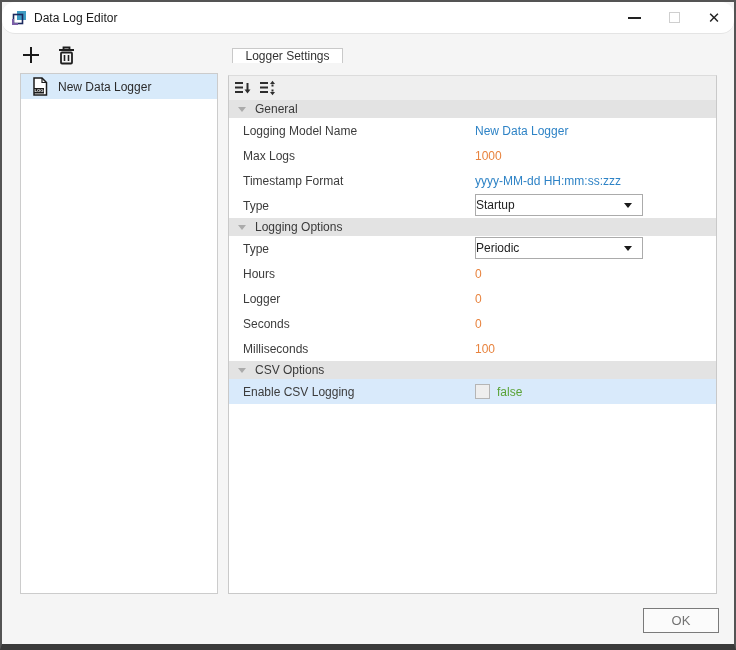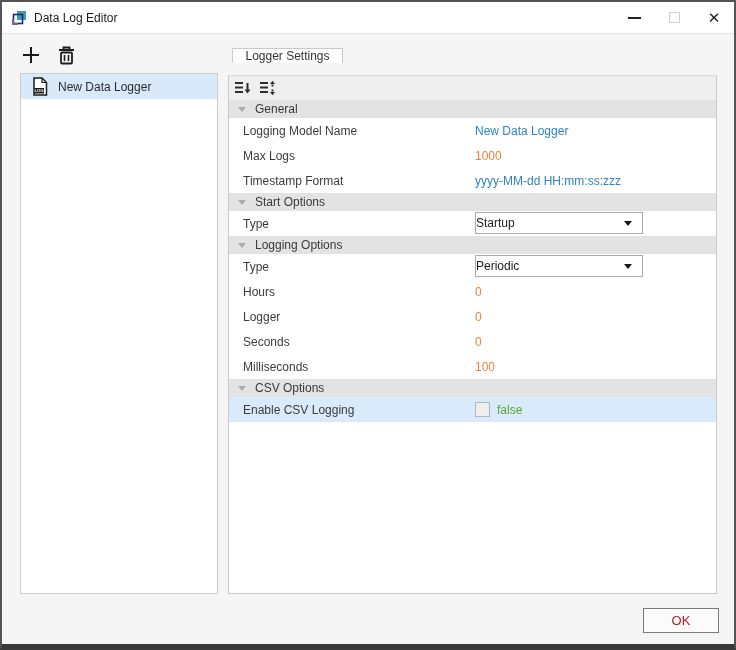--- a/index.html
+++ b/index.html
@@ -22,7 +22,7 @@
     position: absolute; left: 0; top: 0; right: 0; height: 32px;
     background: #ffffff;
     border-bottom: 1px solid #e4e4e4;
-    display: flex; align-items: center;
+    display: flex; align-items: center; border-radius: 13px;
   }
   .titlebar .app-icon { margin-left: 9px; width: 16px; height: 16px; }
   .titlebar .title { margin-left: 7px; font-size: 12px; color: #1a1a1a; }

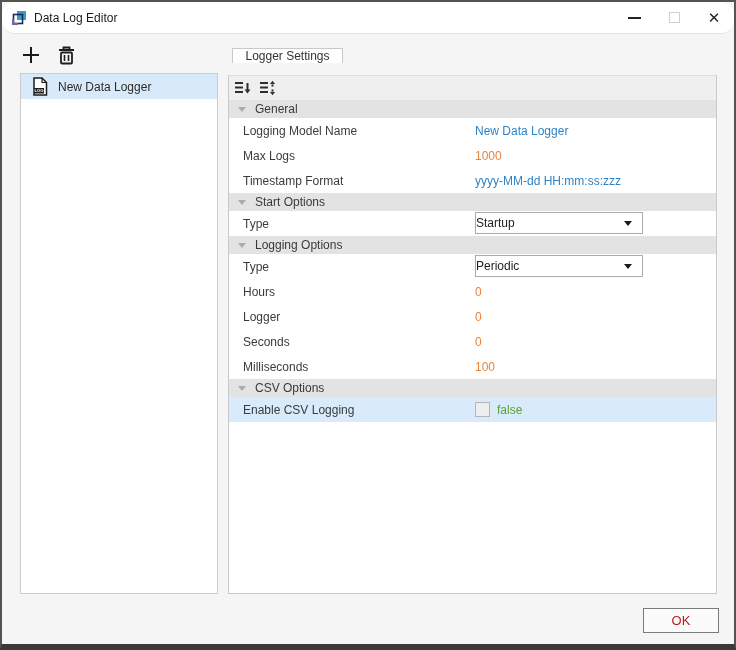--- a/index.html
+++ b/index.html
@@ -232,10 +232,6 @@
       <span class="row-value val-string">yyyy-MM-dd HH:mm:ss:zzz</span>
     </div>
 
-    <div class="section-bar">
-      <span class="collapse-triangle"></span>
-      <span class="section-title">Start Options</span>
-    </div>
     <div class="prop-row">
       <span class="row-label">Type</span>
       <div class="dropdown">

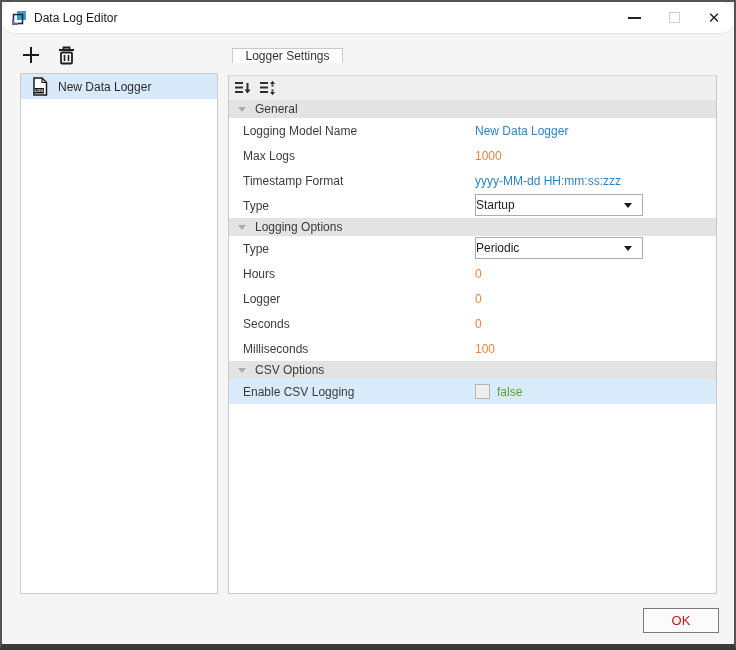--- a/index.html
+++ b/index.html
@@ -131,7 +131,7 @@
     width: 76px; height: 25px;
     background: #fbfbfb; border: 1px solid #7a7a7a;
     display: flex; align-items: center; justify-content: center;
-    font-size: 13px; color: #b91c1c;
+    font-size: 13px; color: #737373;
   }
 </style>
 </head>

